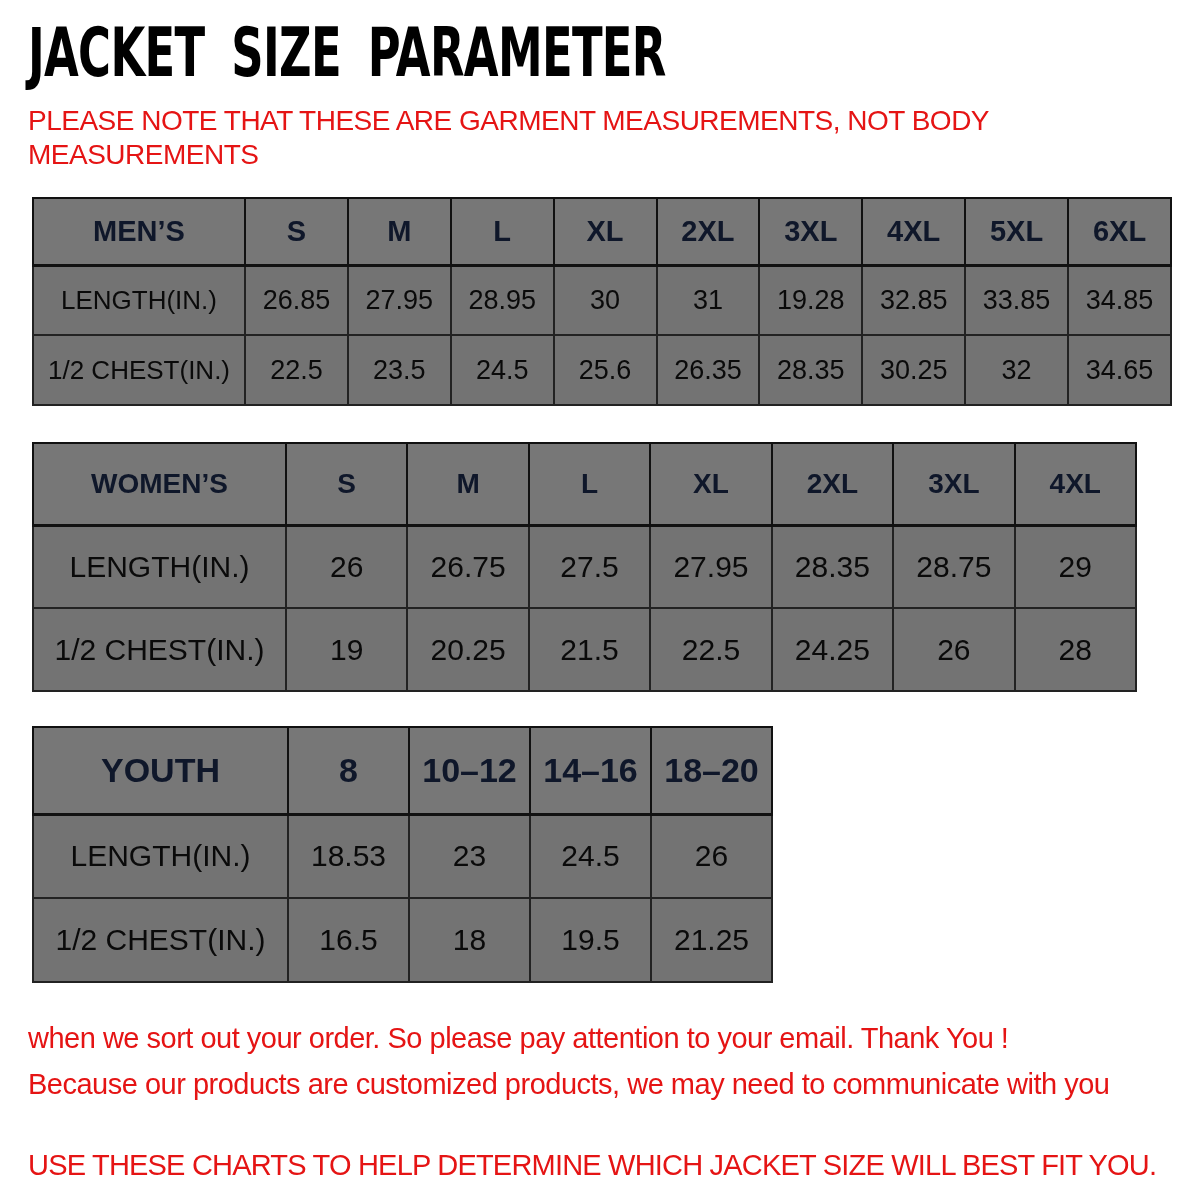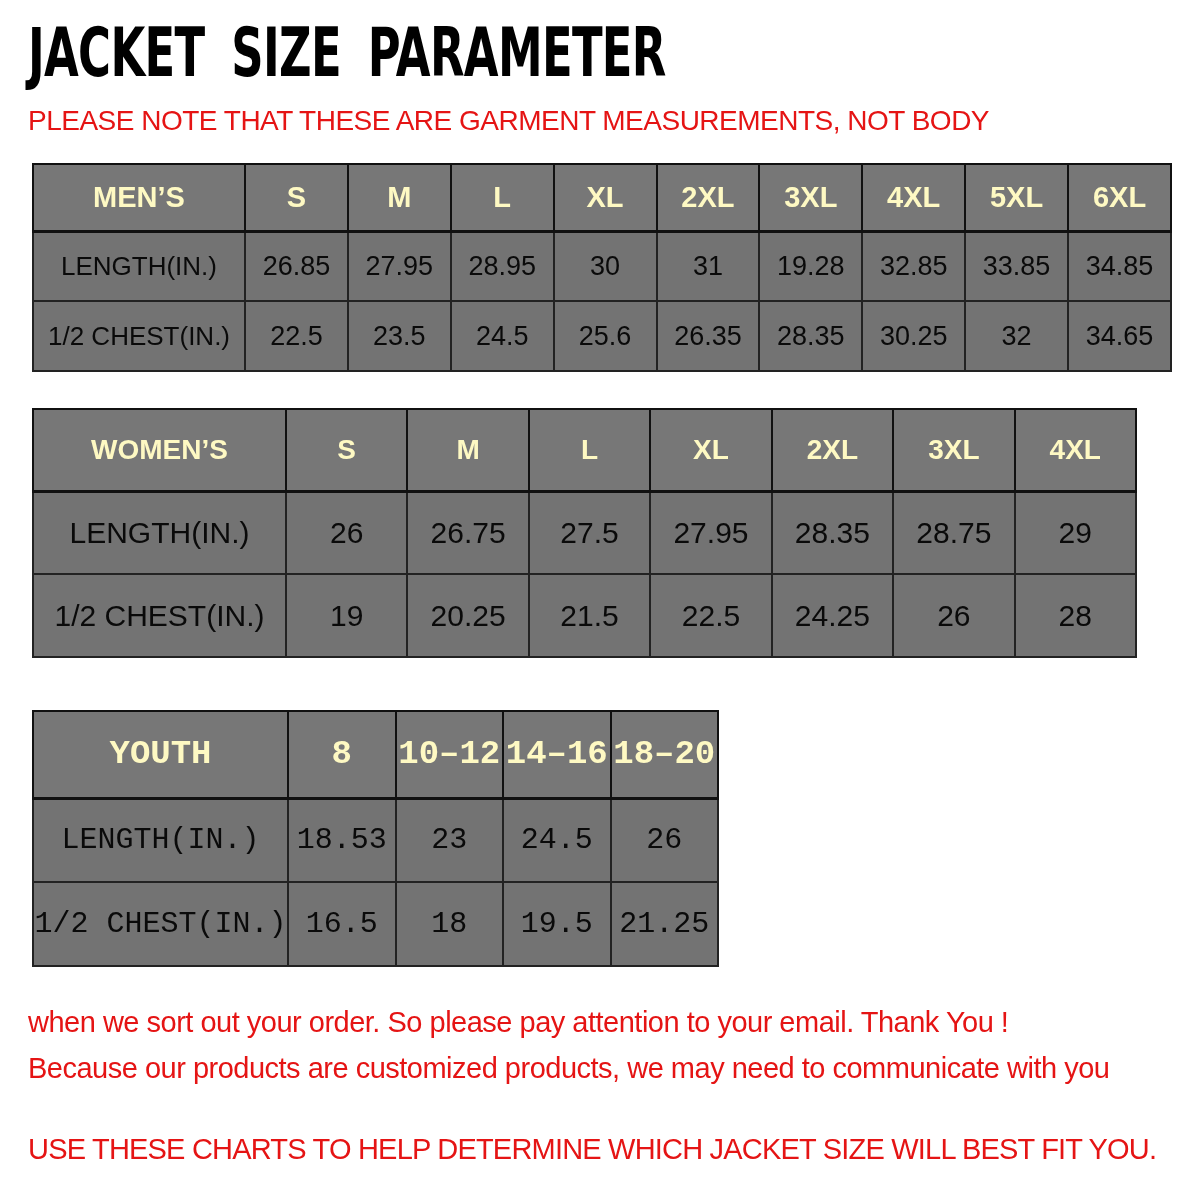--- a/index.html
+++ b/index.html
@@ -104,6 +104,7 @@
 
   <div class="note">
     <div>PLEASE NOTE THAT THESE ARE GARMENT MEASUREMENTS, NOT BODY</div>
+    <div>MEASUREMENTS</div>
   </div>
 
   <table class="size-table t-mens">

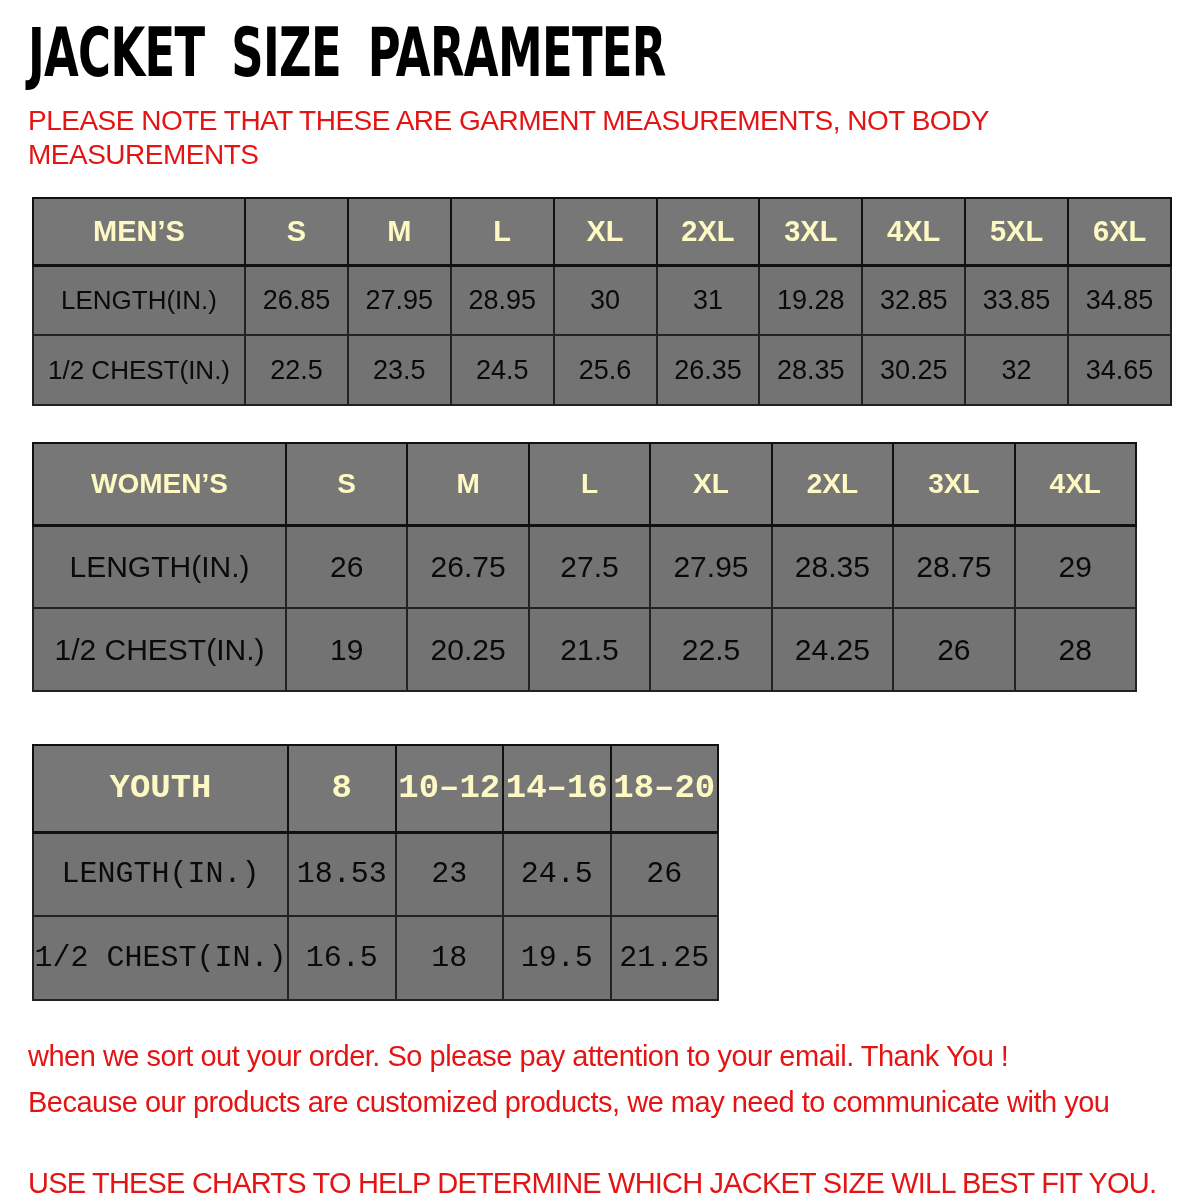--- a/index.html
+++ b/index.html
@@ -56,7 +56,7 @@
   }
   table.size-table th {
     background: var(--header-gray);
-    color: #fef9c3;
+    color: #0f172a;
     font-weight: bold;
     border-color: #111111;
     border-bottom-width: 3px;

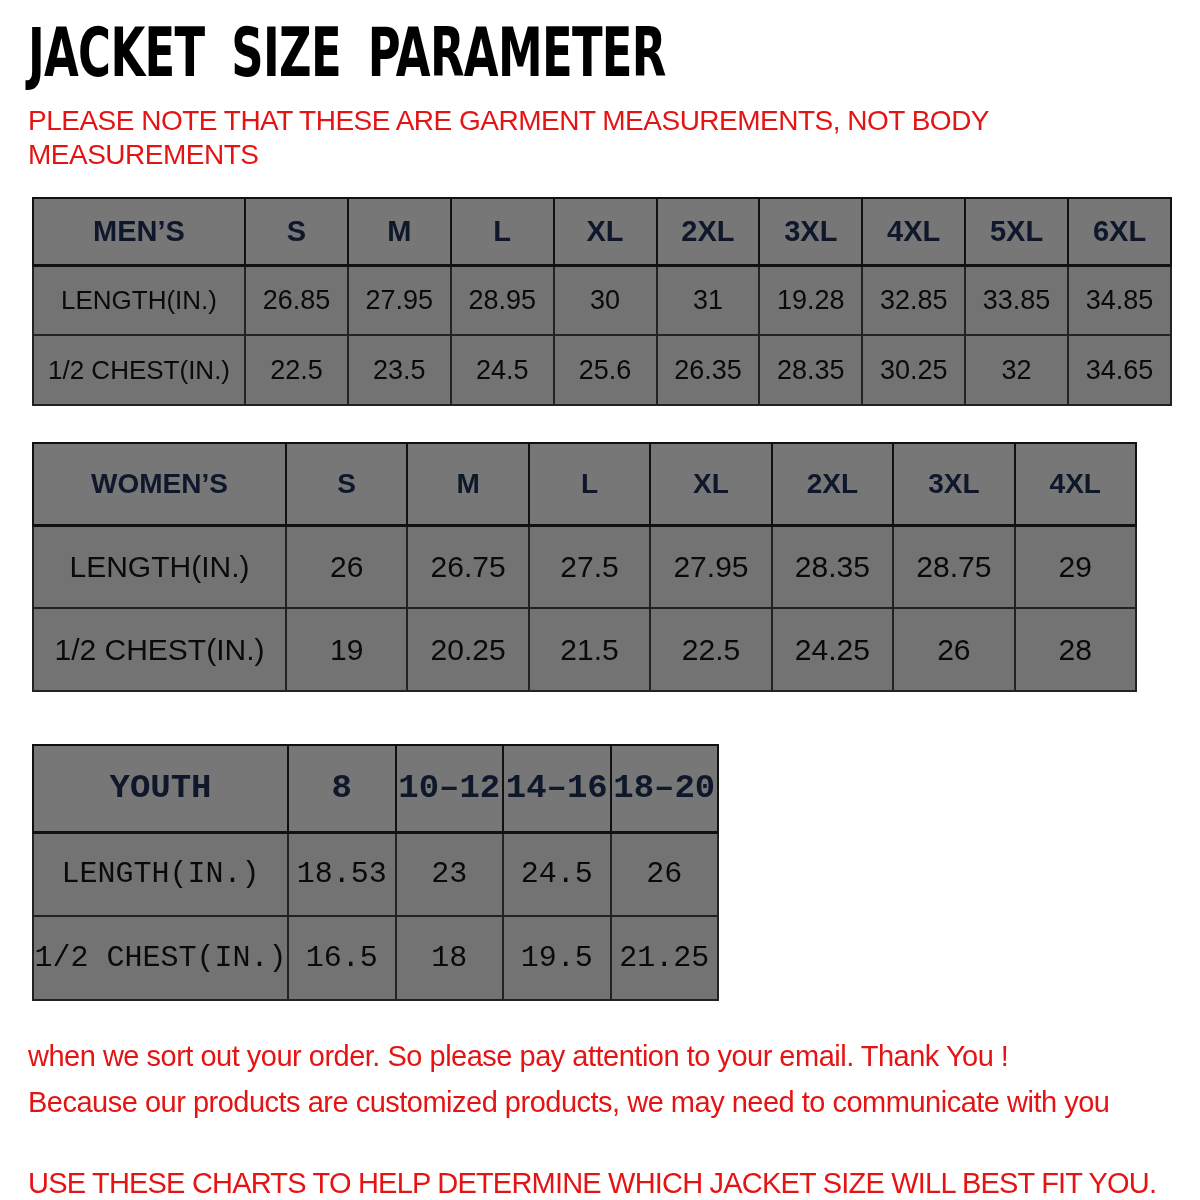--- a/index.html
+++ b/index.html
@@ -73,7 +73,7 @@
   .t-womens td { height: 83px; font-size: 30px; }
   .t-womens .row-label { font-size: 30px; }
 
-  .t-youth { margin-top: 52px; width: 687px; font-family: Liberation Mono, monospace; }
+  .t-youth { margin-top: 34px; width: 741px; }
   .t-youth th { height: 87px; font-size: 34px; }
   .t-youth td { height: 84px; font-size: 30px; }
   .t-youth .row-label { font-size: 30px; }

